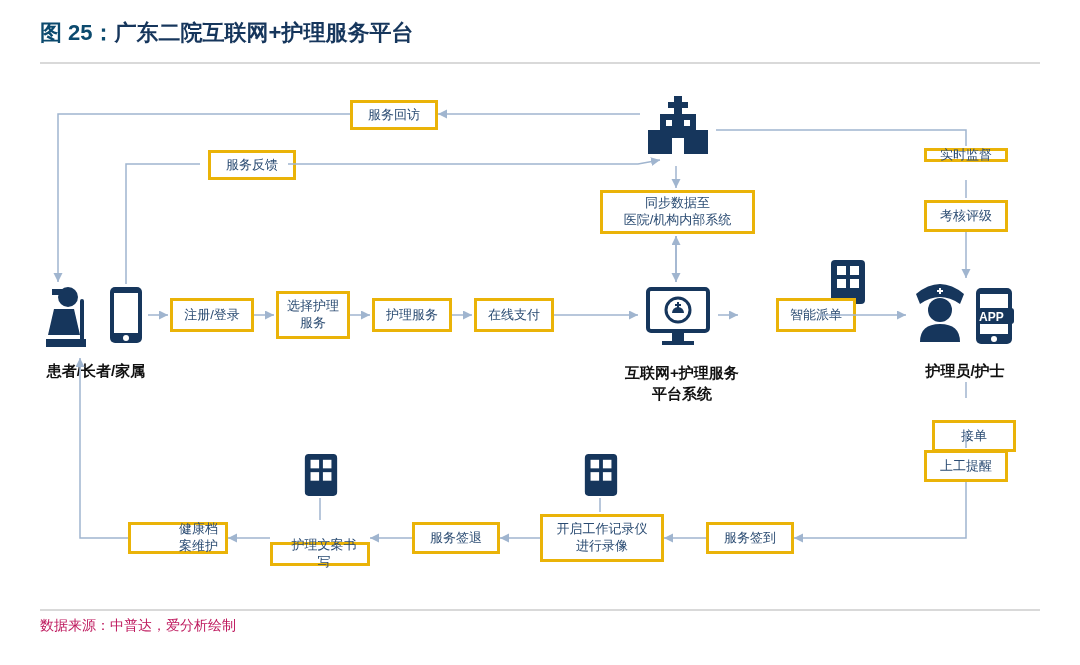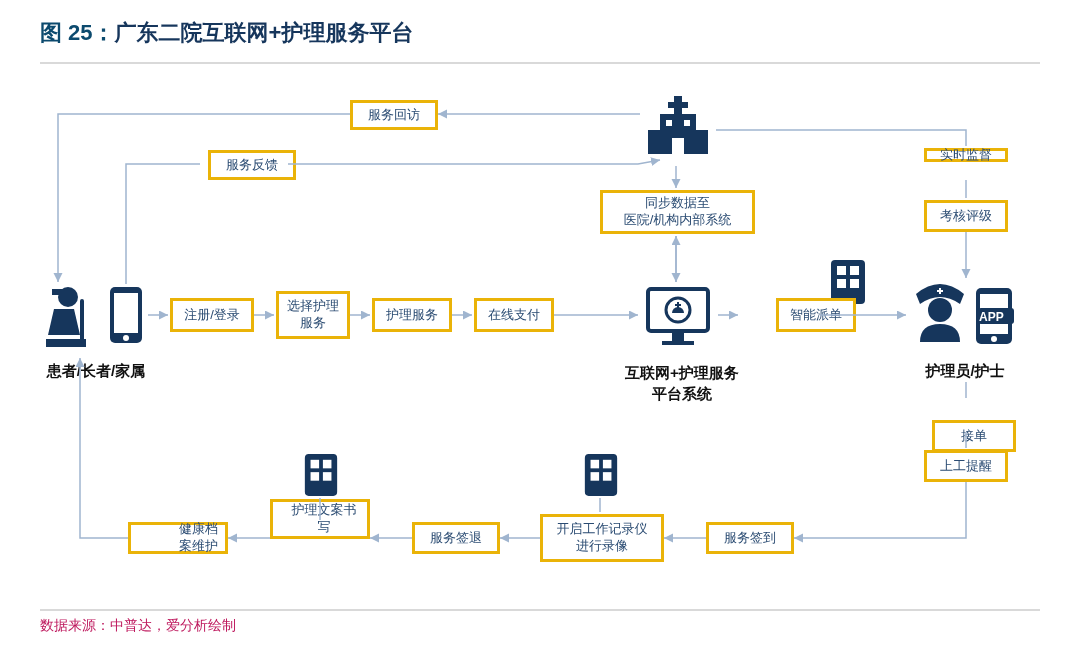--- a/index.html
+++ b/index.html
@@ -137,7 +137,7 @@
   <div class="box" style="left:884px; top:390px; width:84px; height:32px;">上工提醒</div>
 
   <div class="box" style="left:88px; top:462px; width:100px; height:32px;padding-left:47px;">健康档案维护</div>
-  <div class="box" style="left:230px; top:439px; width:100px; height:40px;padding-left:14px;">护理文案书写</div>
+  <div class="box" style="left:230px; top:482px; width:100px; height:24px;padding-left:14px;">护理文案书写</div>
   <div class="box" style="left:372px; top:462px; width:88px; height:32px;">服务签退</div>
   <div class="box" style="left:500px; top:454px; width:124px; height:48px; flex-direction:column;">
     <span>开启工作记录仪</span>

